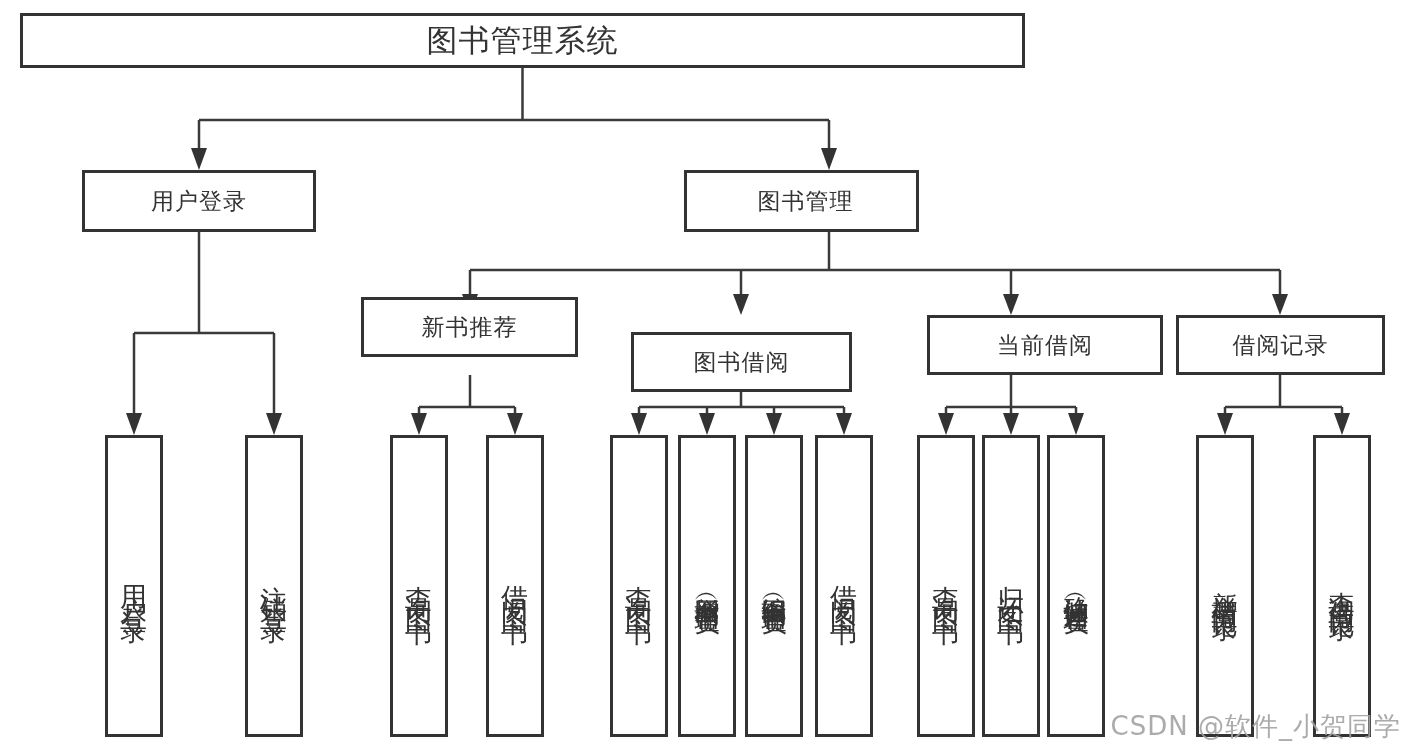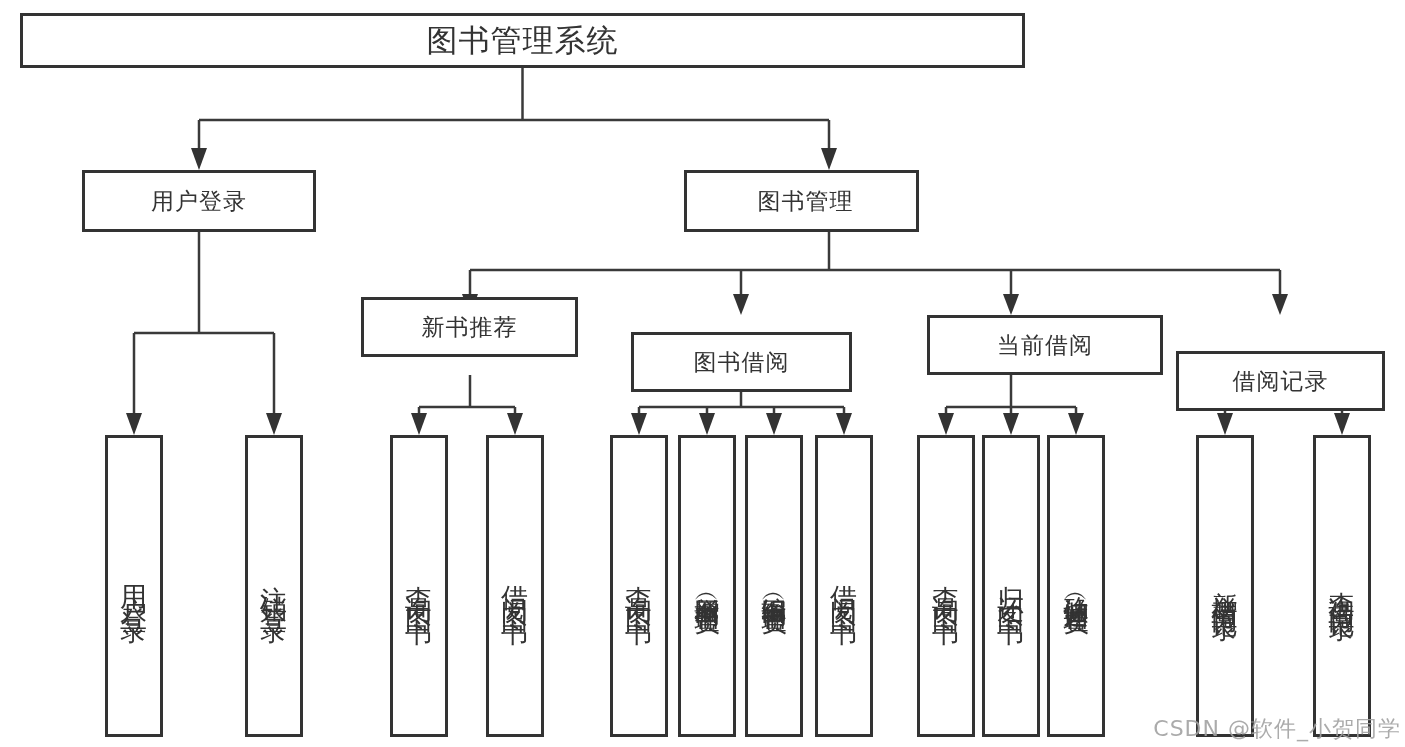--- a/index.html
+++ b/index.html
@@ -135,7 +135,7 @@
   <div class="node hnode" style="left:361px; top:297px; width:217px; height:60px;">新书推荐</div>
   <div class="node hnode" style="left:631px; top:332px; width:221px; height:60px;">图书借阅</div>
   <div class="node hnode" style="left:903px; top:315px; width:236px; height:60px;margin-left:24px;">当前借阅</div>
-  <div class="node hnode" style="left:1176px; top:315px; width:209px; height:60px;margin-top:36px;">借阅记录</div>
+  <div class="node hnode" style="left:1176px; top:315px; width:209px; height:60px;">借阅记录</div>
 
   <div class="node leaf" style="left:105px;">
     <span class="vtext v4">用户登录</span>

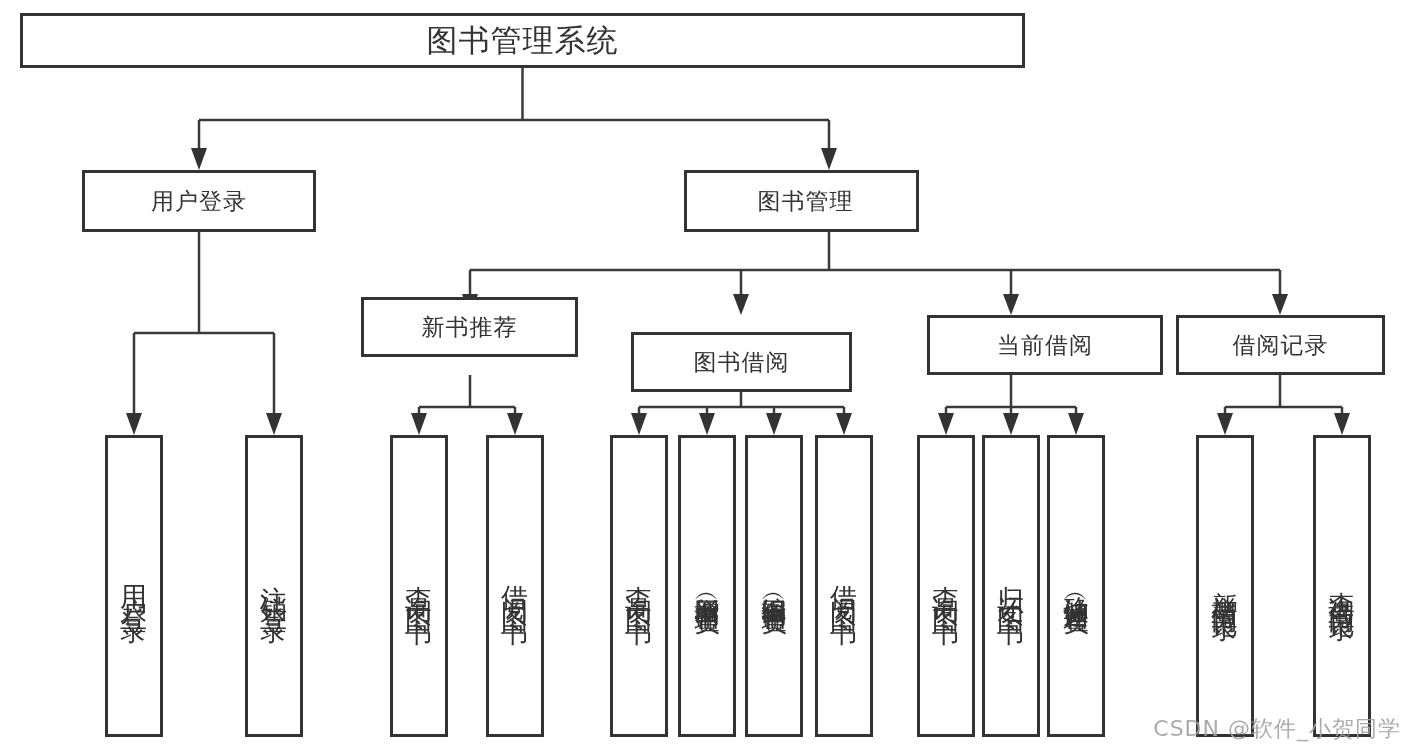--- a/index.html
+++ b/index.html
@@ -46,7 +46,7 @@
     position: absolute;
     right: 4px;
     bottom: 3px;
-    font-size: 22px;
+    font-size: 26px;
     color: #a2a2a2;
     opacity: 0.9;
     z-index: 3;

